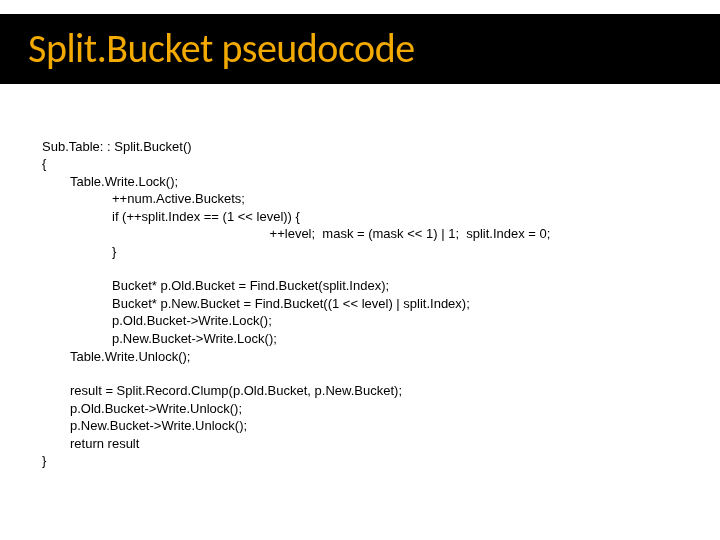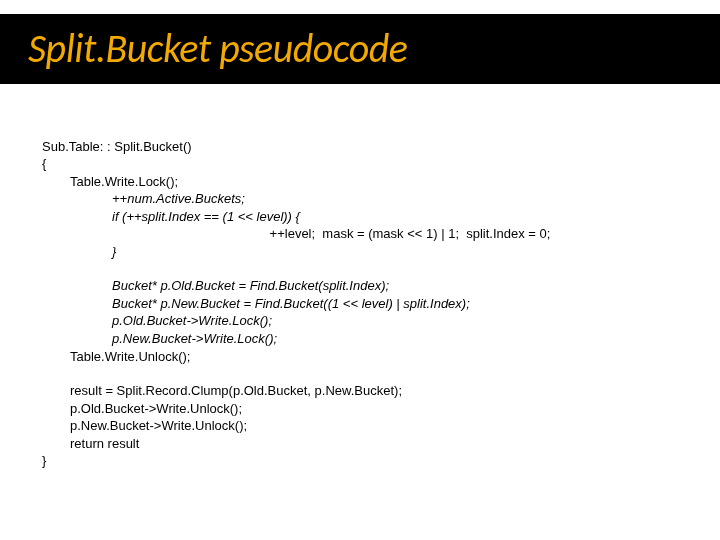--- a/index.html
+++ b/index.html
@@ -21,7 +21,6 @@
     background: #000000;
     padding: 14px 0 14px 28px;
     margin-top: 14px;
-    font-style: italic;
   }
   .title {
     color: #f2a900;

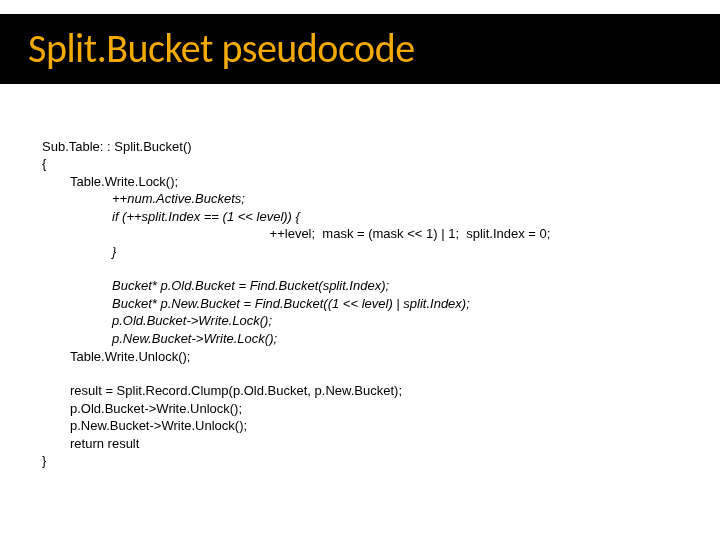--- a/index.html
+++ b/index.html
@@ -38,7 +38,7 @@
     white-space: pre;
   }
   .indent1 { padding-left: 28px; display:block;}
-  .indent2 { padding-left: 70px; display:block;font-style:italic;}
+  .indent2 { padding-left: 70px; display:block;}
   .indent3 { padding-left: 100px; display:block;text-align:center;}
   .blank { height: 17px; }
 </style>

